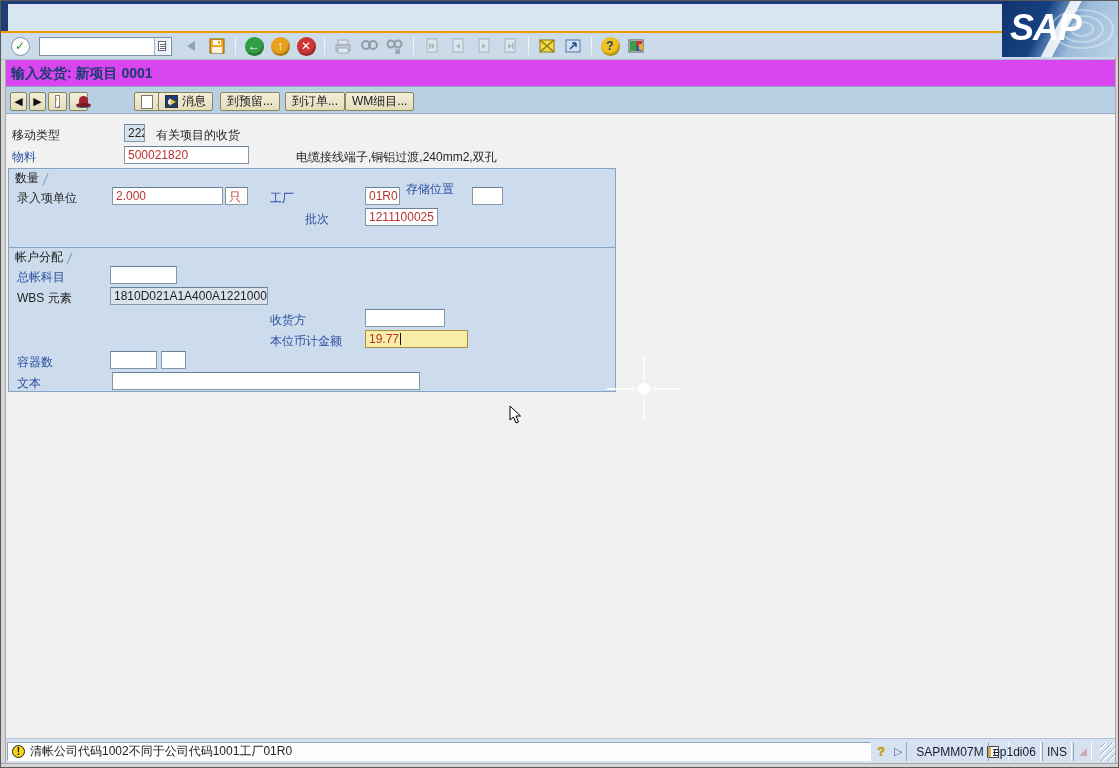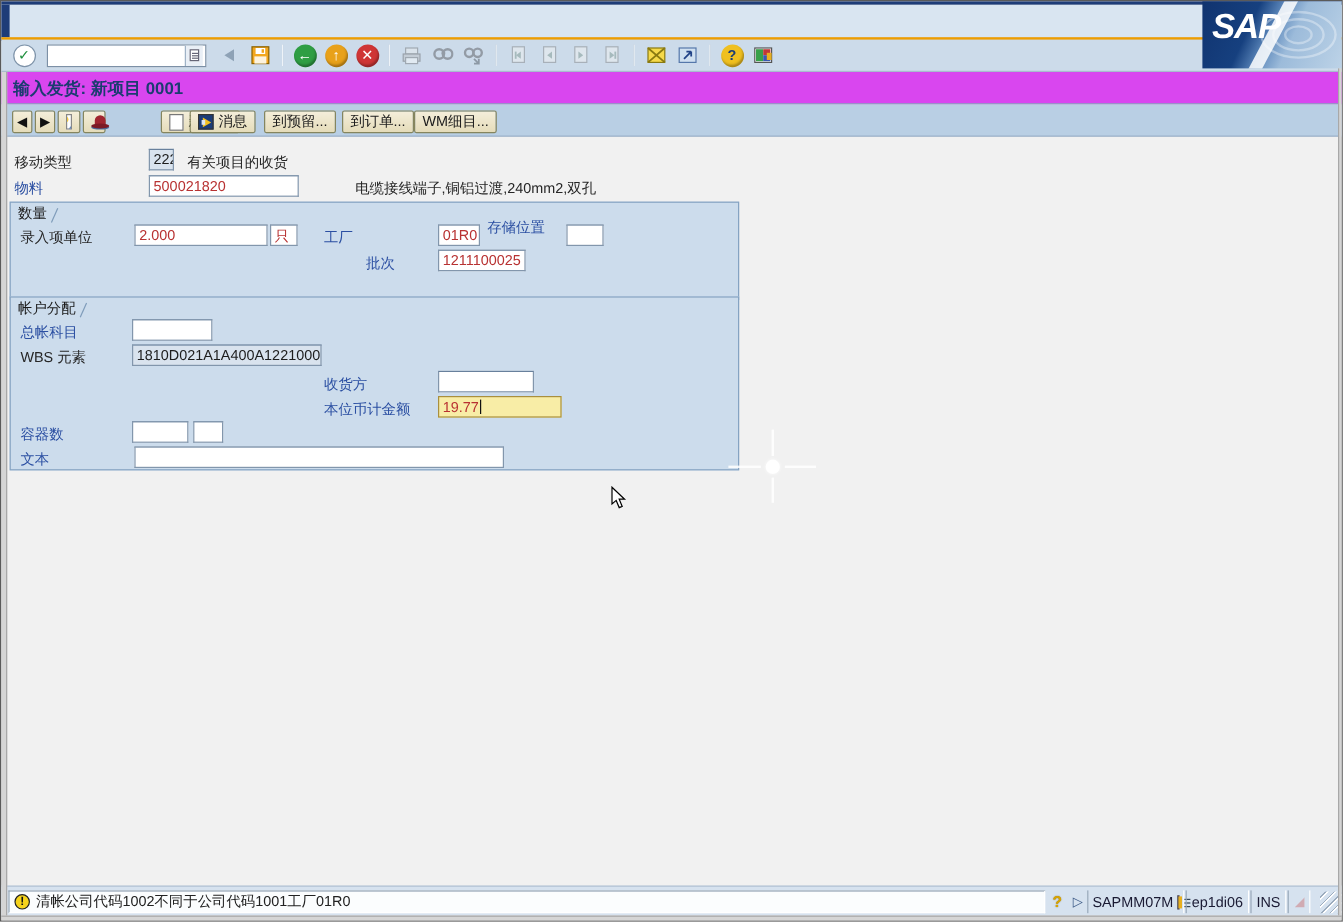--- a/index.html
+++ b/index.html
@@ -27,7 +27,7 @@
   .saplogo{left:1001px;top:0;width:118px;height:56px;
     background:linear-gradient(115deg,#10336f 0%,#16407f 34%,#5d88bb 48%,#9cbbda 62%,#bed4e8 100%);
     overflow:hidden;}
-  .saplogo .sap-text{position:absolute;left:8px;top:6px;color:#fff;font-weight:bold;font-style:italic;font-size:29px;letter-spacing:-1px;}
+  .saplogo .sap-text{position:absolute;left:8px;top:6px;color:#fff;font-weight:bold;font-style:italic;font-size:36px;letter-spacing:-1px;}
   .saplogo .streak{position:absolute;left:52px;top:-8px;width:10px;height:80px;background:rgba(255,255,255,.85);transform:rotate(28deg);}
   .ripple{position:absolute;border:2px solid rgba(255,255,255,.35);border-radius:50%;}
 

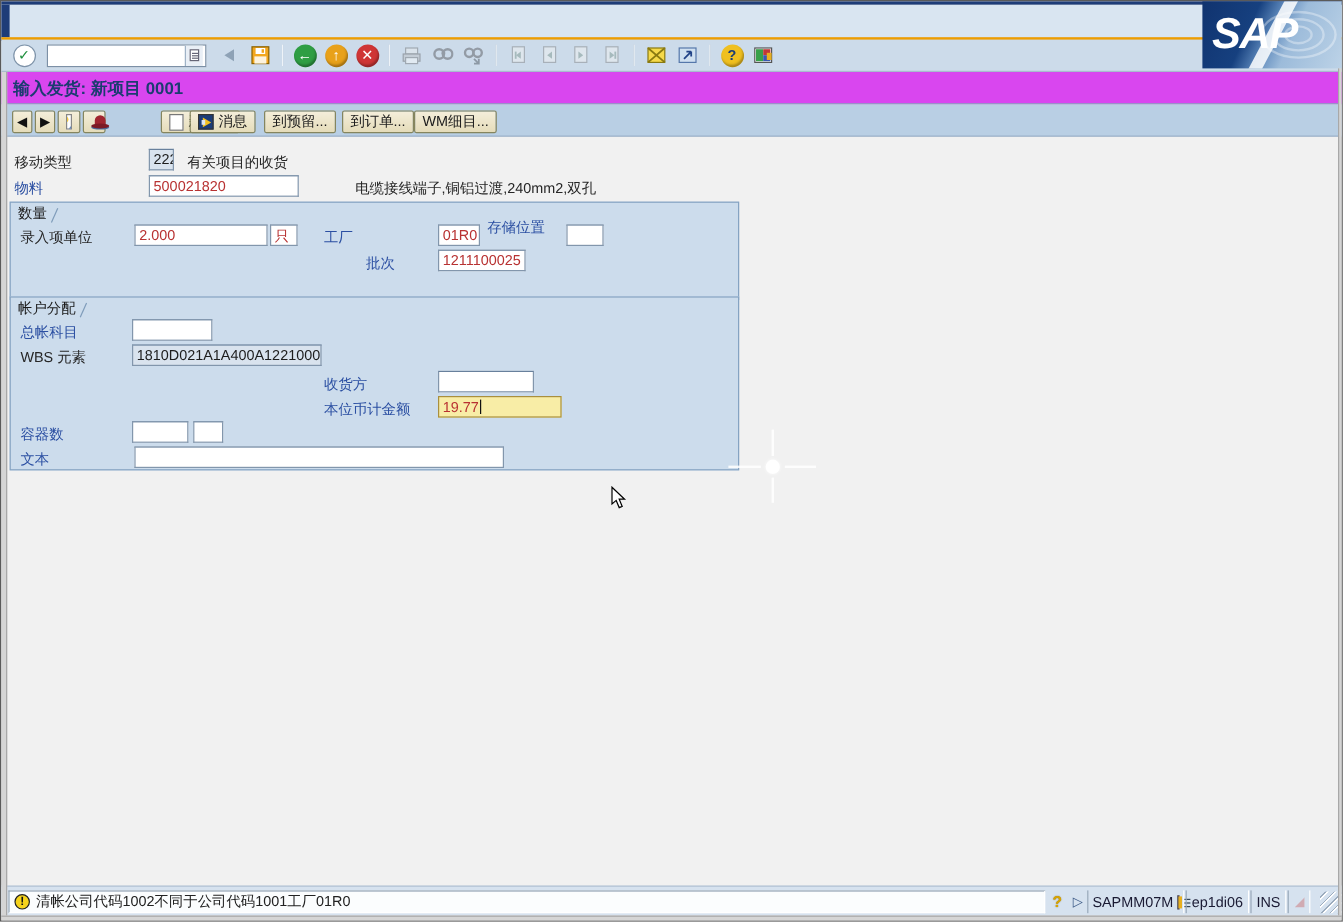--- a/index.html
+++ b/index.html
@@ -313,7 +313,7 @@
     </div>
     <span class="abs" style="left:876px;top:5px;color:#d9a400;font-weight:bold;font-size:13px;text-shadow:0 0 1px #7a5c00;">?</span>
     <span class="abs" style="left:893px;top:6px;color:#44618c;font-size:11px;">▷</span>
-    <div class="spanel" style="left:905px;width:81px;">
+    <div class="spanel" style="left:905px;width:103px;">
       <span>SAPMM07M</span>
       <span class="progicon"></span>
     </div>

